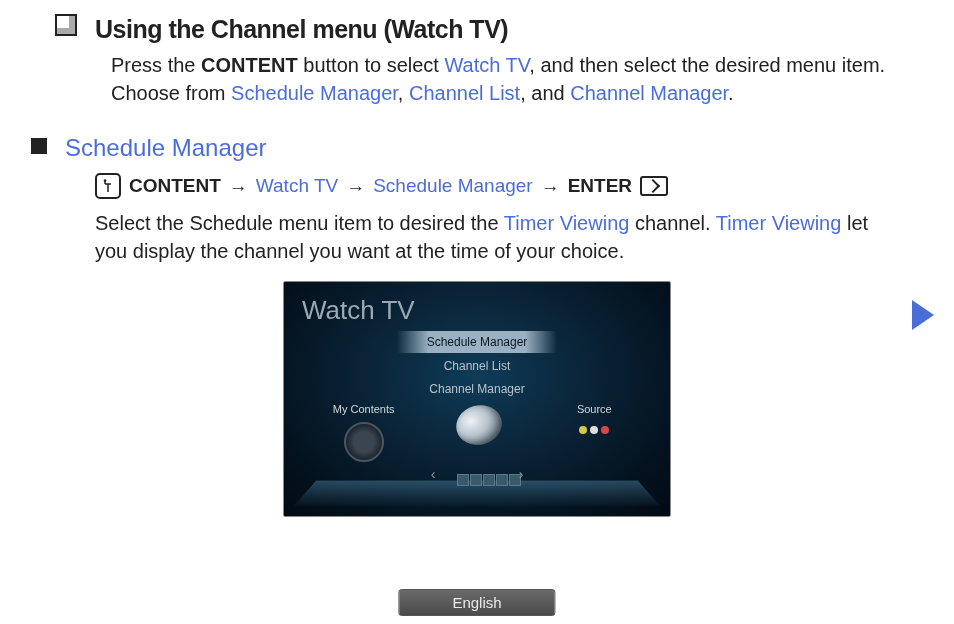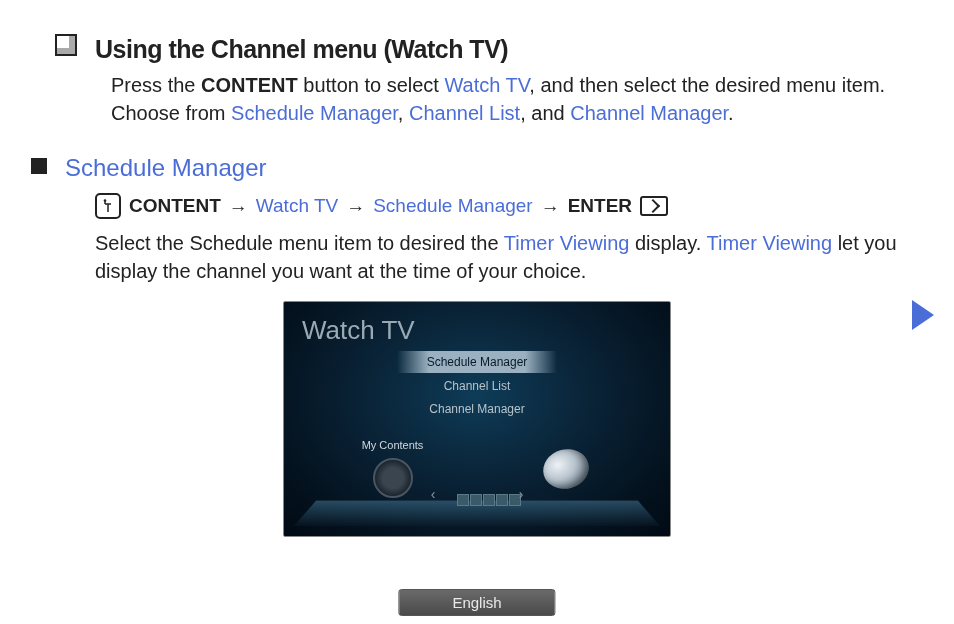--- a/index.html
+++ b/index.html
@@ -13,7 +13,7 @@
     font-size: 20px;
     line-height: 1.4;
   }
-  .section { padding: 32px 55px 0 55px; }
+  .section { padding: 12px 55px 0 55px; }
   .h1-row { display: flex; align-items: flex-start; gap: 18px; }
   .bullet-square {
     width: 22px; height: 22px; border: 2.5px solid #222; margin-top: 2px;

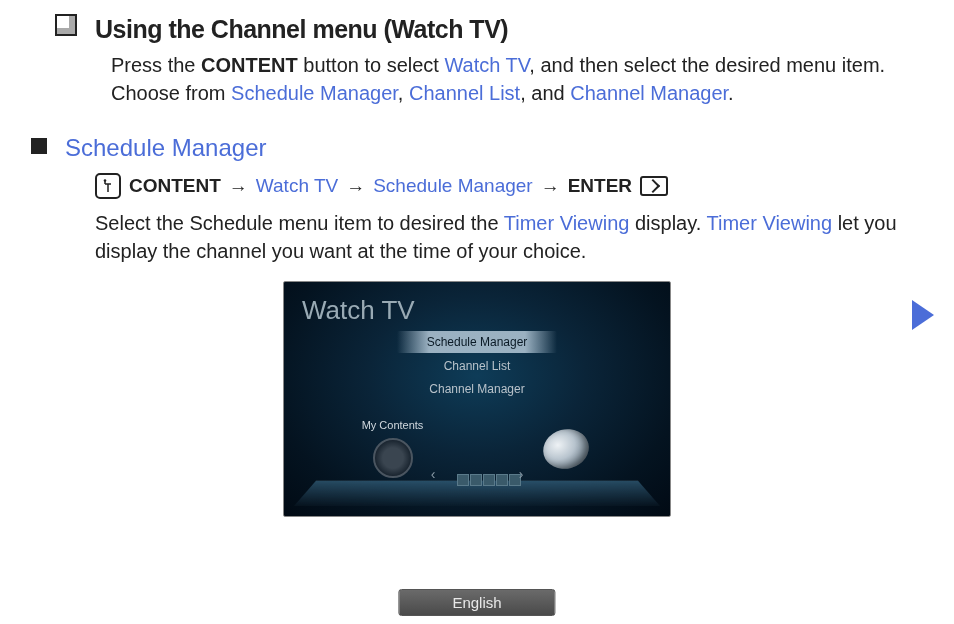--- a/index.html
+++ b/index.html
@@ -144,7 +144,7 @@
   </div>
 
   <div class="para2">
-    <span>Select the Schedule menu item to desired the </span><a class="link" href="#">Timer Viewing</a><span> display. </span><a class="link" href="#">Timer Viewing</a><span> let you display the channel you want at the time of your choice.</span>
+    <span>Select the Schedule menu item to desired the </span><a class="link" href="#">Timer Viewing</a><span> channel. </span><a class="link" href="#">Timer Viewing</a><span> let you display the channel you want at the time of your choice.</span>
   </div>
 
   <div class="tv-screen">

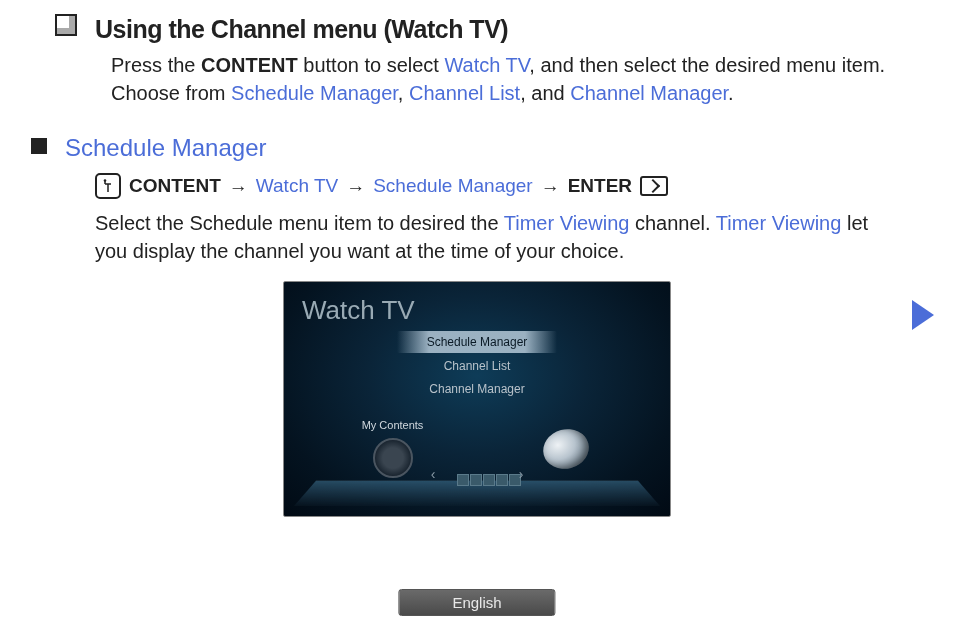--- a/index.html
+++ b/index.html
@@ -60,7 +60,7 @@
   }
   .dock {
     position: absolute; bottom: 14px; left: 4px; right: 0; height: 100px;
-    display: flex; align-items: center; justify-content: space-around; padding: 0 18px;
+    display: flex; align-items: flex-start; justify-content: space-around; padding: 0 18px;
   }
   .dock-floor {
     position: absolute; bottom: 10px; left: 10px; right: 10px; height: 50px;

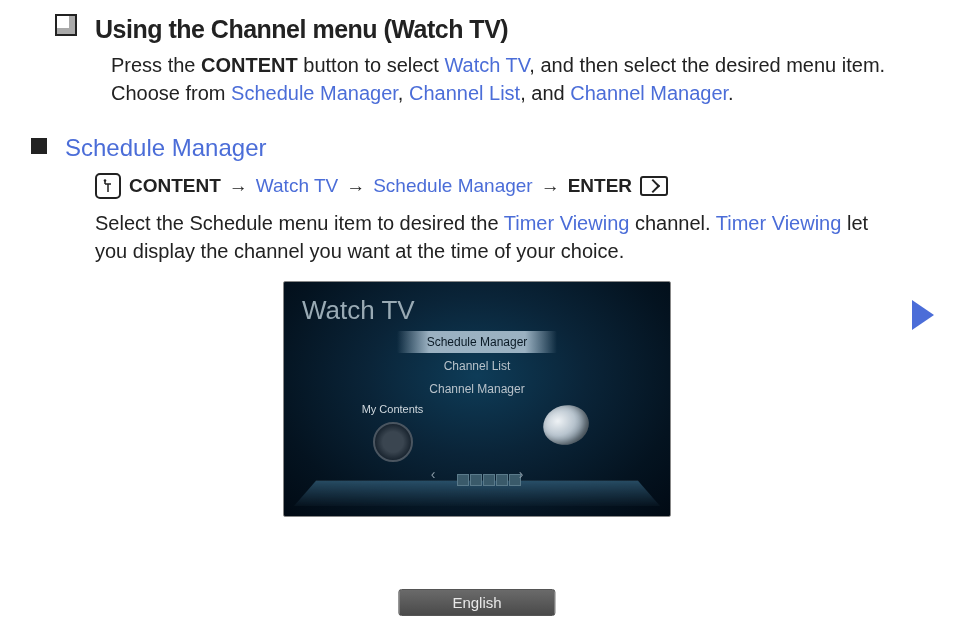--- a/index.html
+++ b/index.html
@@ -174,6 +174,16 @@
             <div class="dish-reflector"></div>
           </div>
       </div>
+      <div class="dock-slot">
+        <span class="dock-label">Source</span>
+        <div class="source-icon">
+          <div class="rca">
+              <div class="rca-plug p-y"></div>
+              <div class="rca-plug p-w"></div>
+              <div class="rca-plug p-r"></div>
+            </div>
+        </div>
+      </div>
     </div>
     <div class="chev l">‹</div>
     <div class="chev r">›</div>

